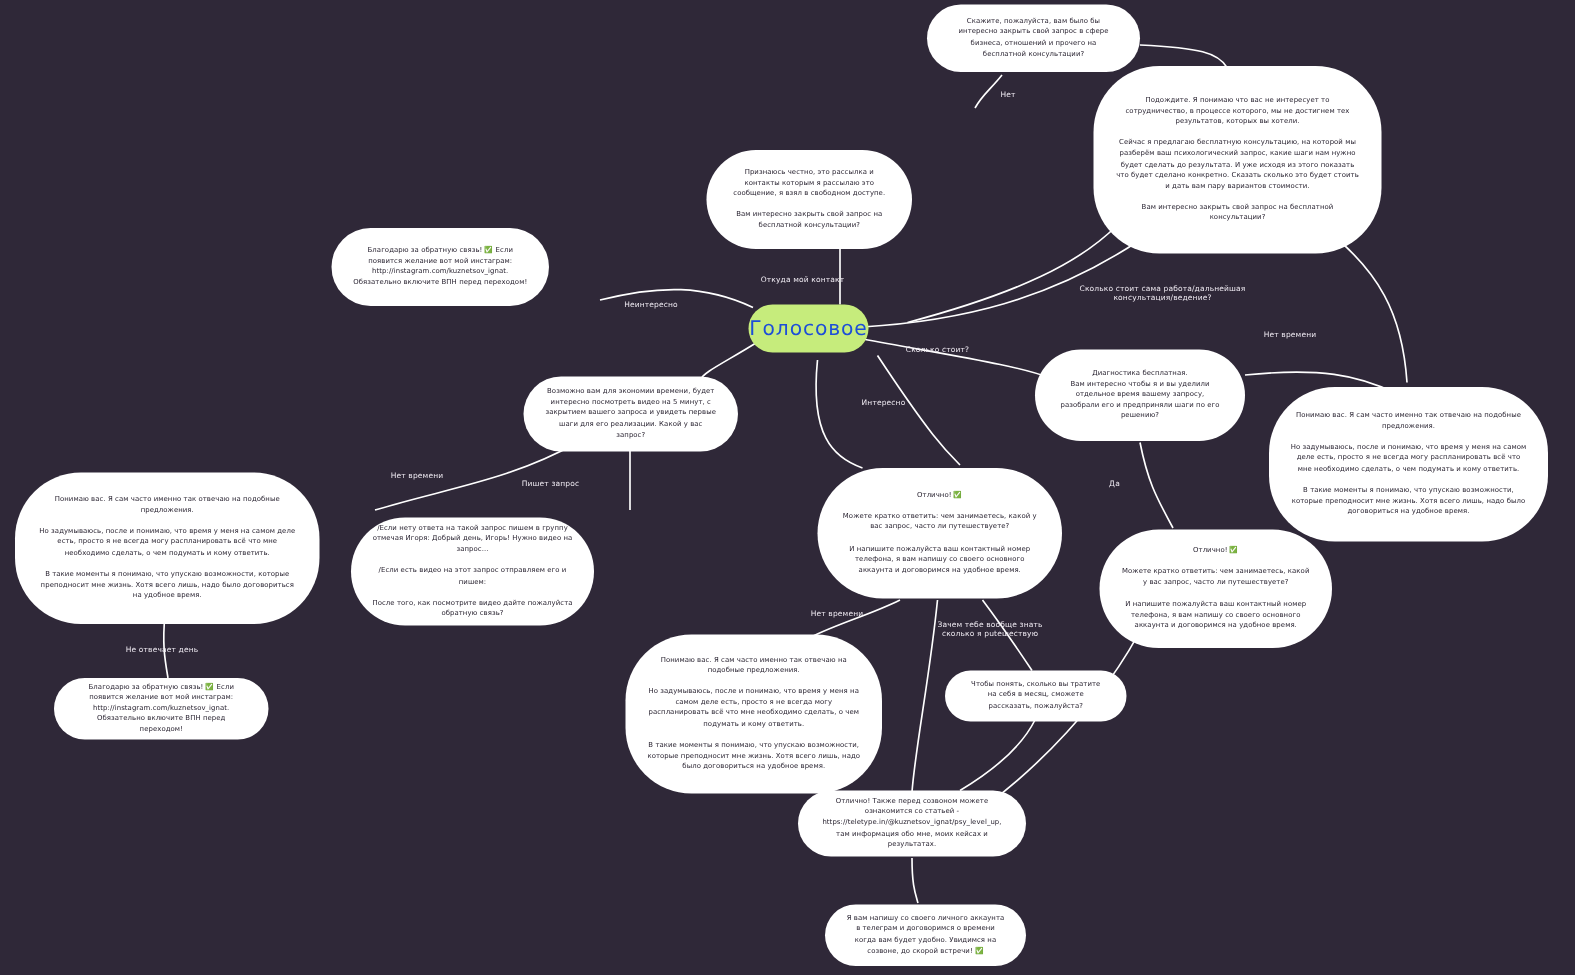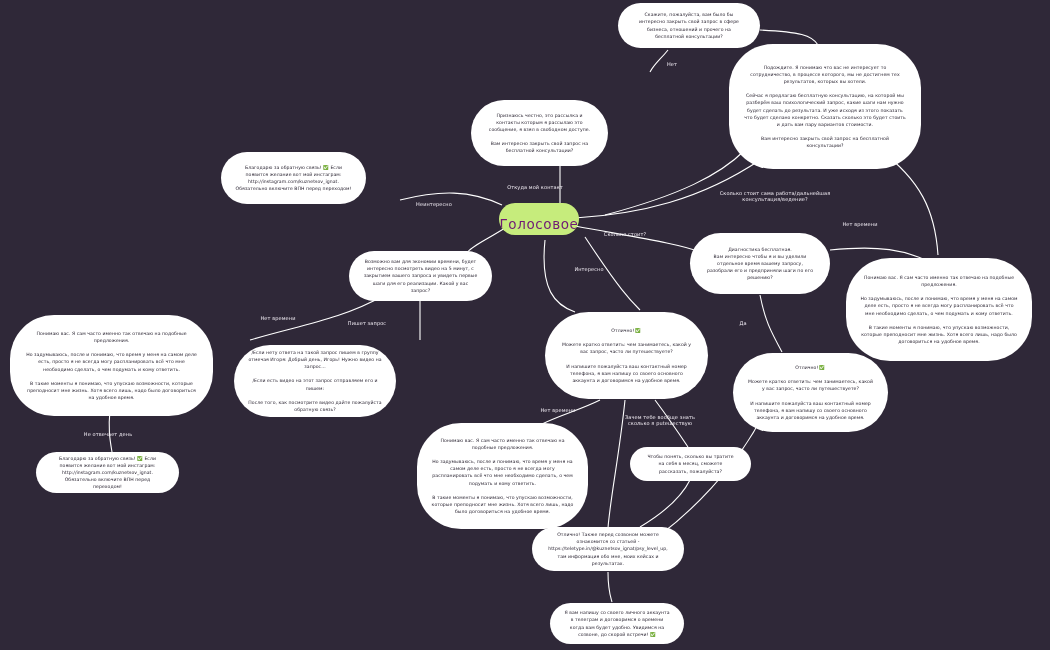--- a/index.html
+++ b/index.html
@@ -65,13 +65,12 @@
   }
   .node.central {
     background: #c6ec7c;
-    color: #701a75;
+    color: #1d4ed8;
     border-radius: 26px;
     font-size: 13.5px;
     letter-spacing: 0.6px;
     font-weight: 400;
     padding: 0;
-    align-items: flex-end;
   }
 </style>
 </head>

